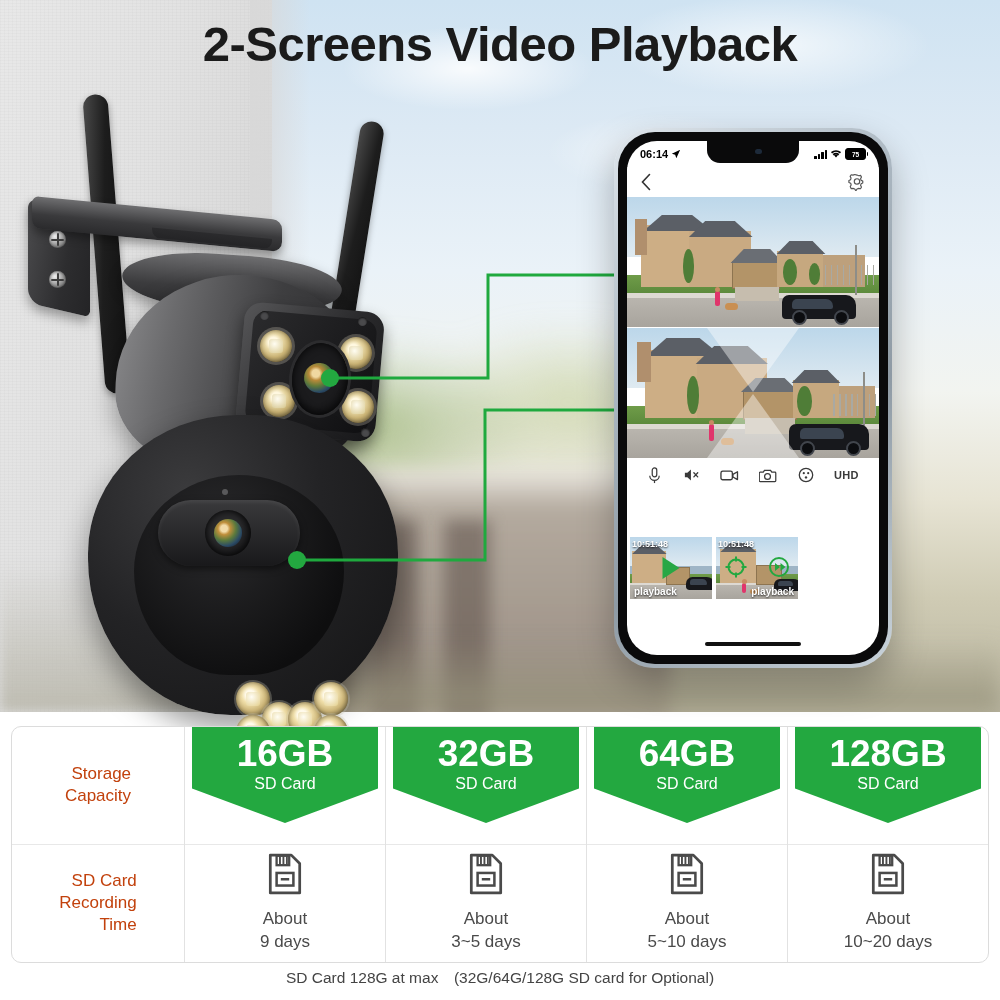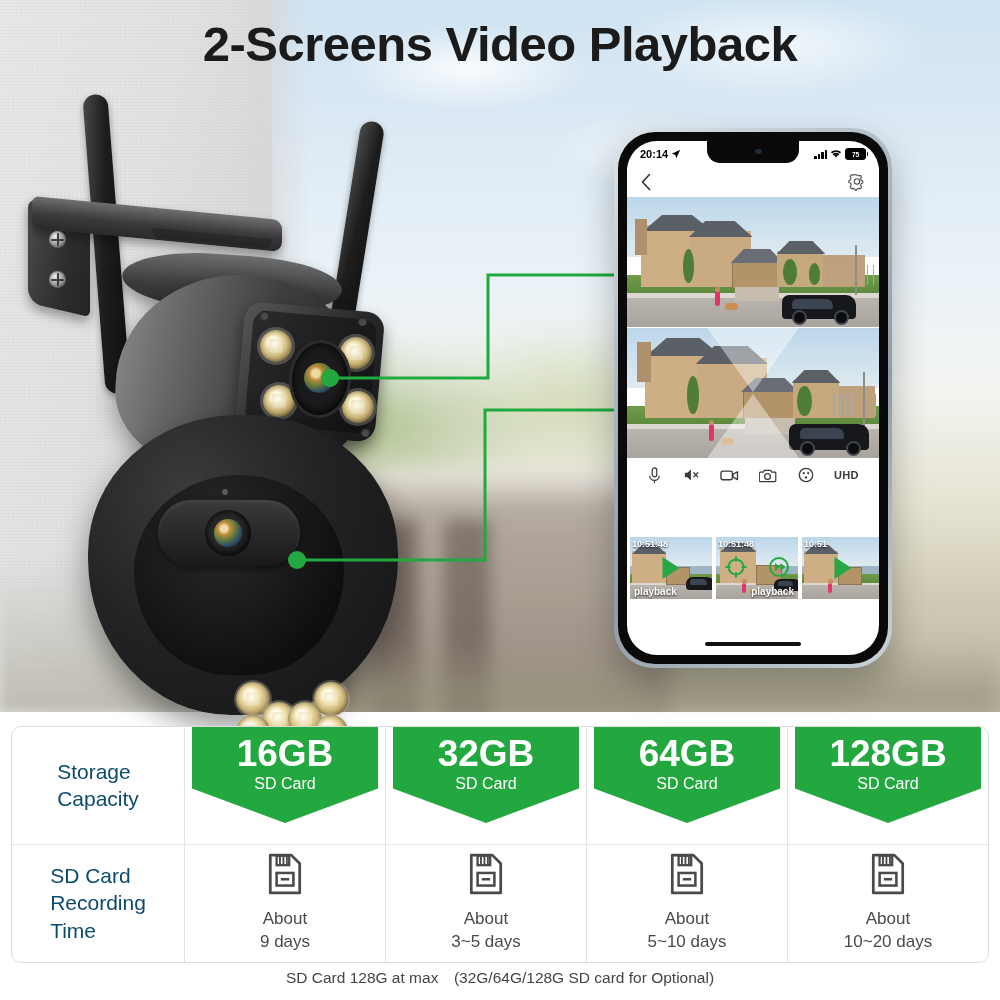--- a/index.html
+++ b/index.html
@@ -299,7 +299,7 @@
 
     <div class="statusbar">
       <div class="sb-left">
-        <span>20:14</span>
+        <span>06:14</span>
         <svg width="10" height="10" viewBox="0 0 12 12">
           <path d="M11 1 1 5.6l4 1.4 1.4 4z" fill="#000"></path>
         </svg>

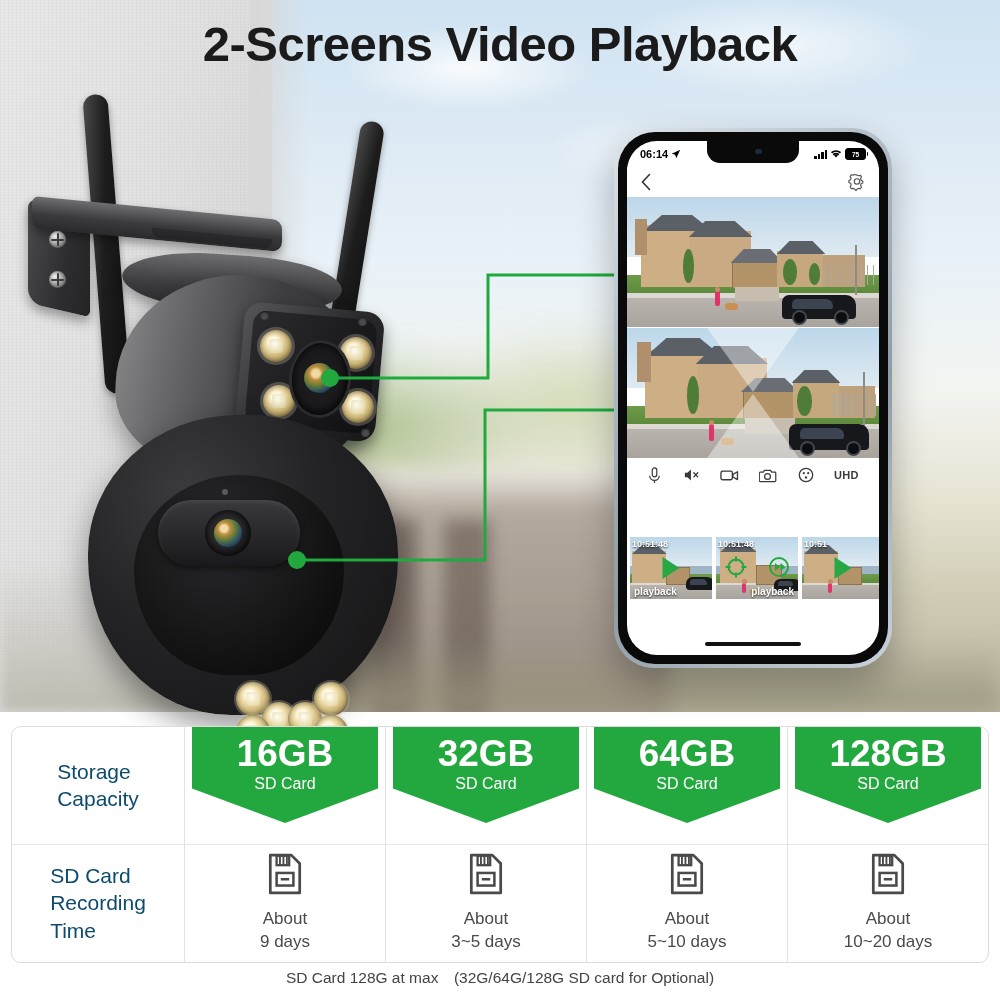--- a/index.html
+++ b/index.html
@@ -470,20 +470,6 @@
         </svg>
         <span class="tlabel" style="left:auto;right:4px;">playback</span>
       </div>
-      <div class="thumb">
-        <div class="scene">
-          <div class="sc-sky"></div>
-            <div class="sc-lawn"></div>
-            <div class="sc-curb"></div>
-            <div class="sc-road"></div>
-          <div class="house" style="left:2px;top:14px;width:34px;height:32px;"></div>
-          <div class="roof" style="left:-2px;top:8px;width:42px;height:9px;clip-path:polygon(10% 100%,32% 0,68% 0,92% 100%);"></div>
-          <div class="garage" style="left:36px;top:30px;width:22px;height:16px;"></div>
-          <div class="person" style="left:26px;top:46px;height:10px;width:4px;"></div>
-        </div>
-        <span class="tstamp">10:51</span>
-        <span class="playtri"></span>
-      </div>
     </div>
 
     <div class="homebar"></div>

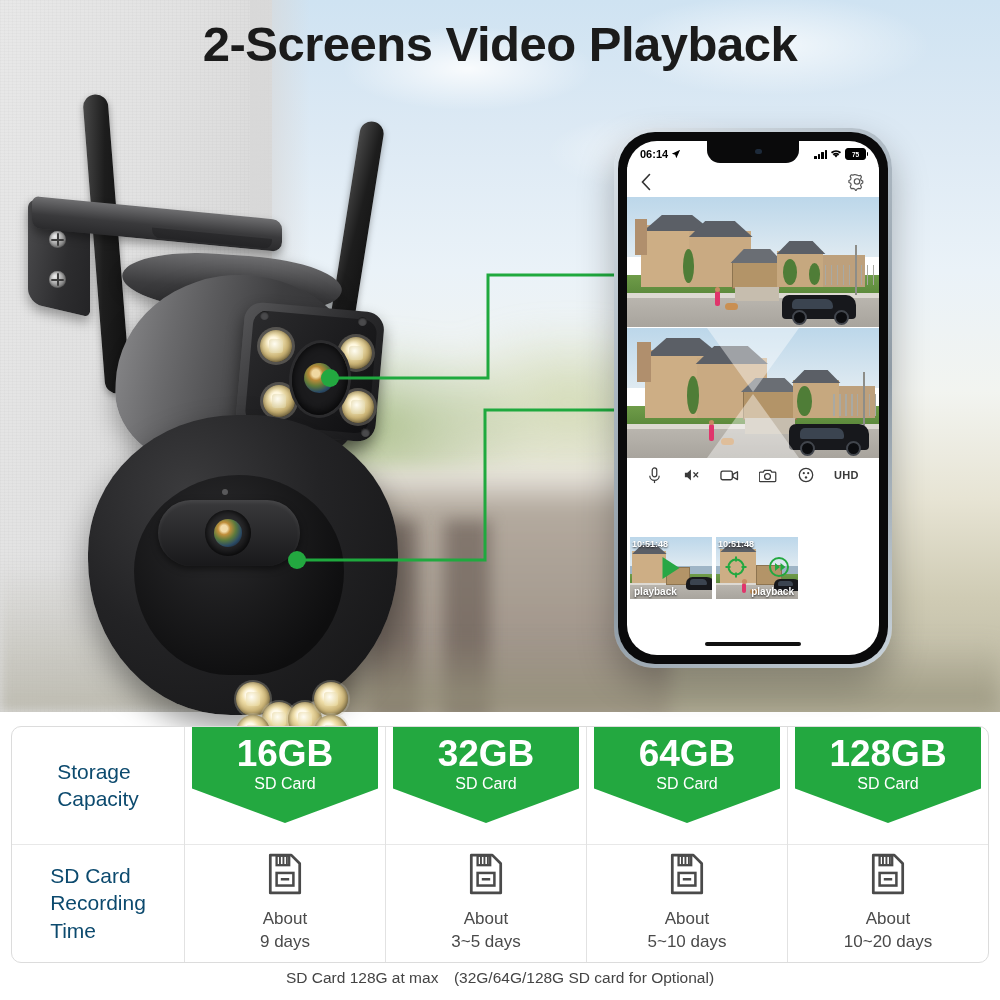--- a/index.html
+++ b/index.html
@@ -209,7 +209,7 @@
   .row-top{height:117px;display:flex;align-items:center;justify-content:center;box-sizing:border-box;}
   .row-bot{height:119px;display:flex;flex-direction:column;align-items:center;justify-content:center;gap:12px;
     border-top:1px solid #e8e8e8;box-sizing:border-box;}
-  .col-label .row-top,.col-label .row-bot{text-align:left;color:#0c4a6e;font-size:21px;line-height:1.32;}
+  .col-label .row-top,.col-label .row-bot{text-align:right;color:#c2410c;font-size:17px;line-height:1.32;}
   .col-label .row-bot{justify-content:center;}
   .banner{position:absolute;left:7px;right:7px;top:0;height:96px;
     background:#23a840;display:flex;flex-direction:column;align-items:center;justify-content:flex-start;

